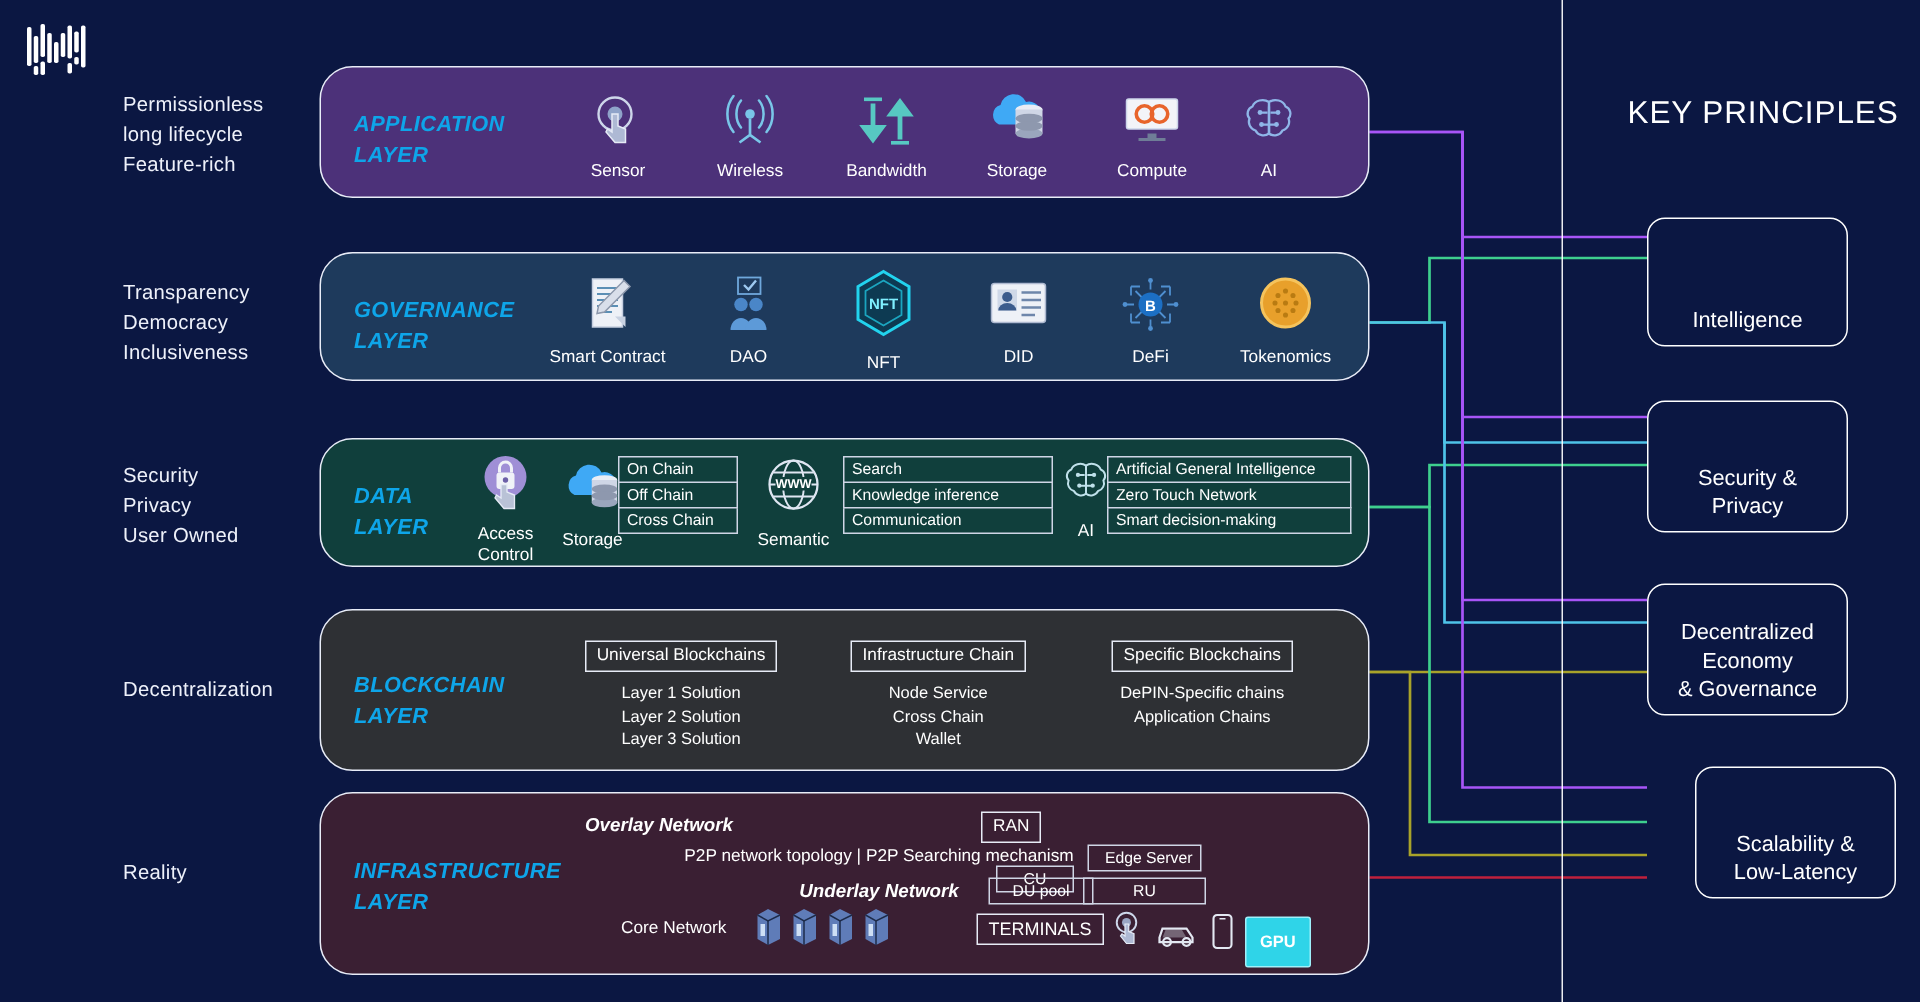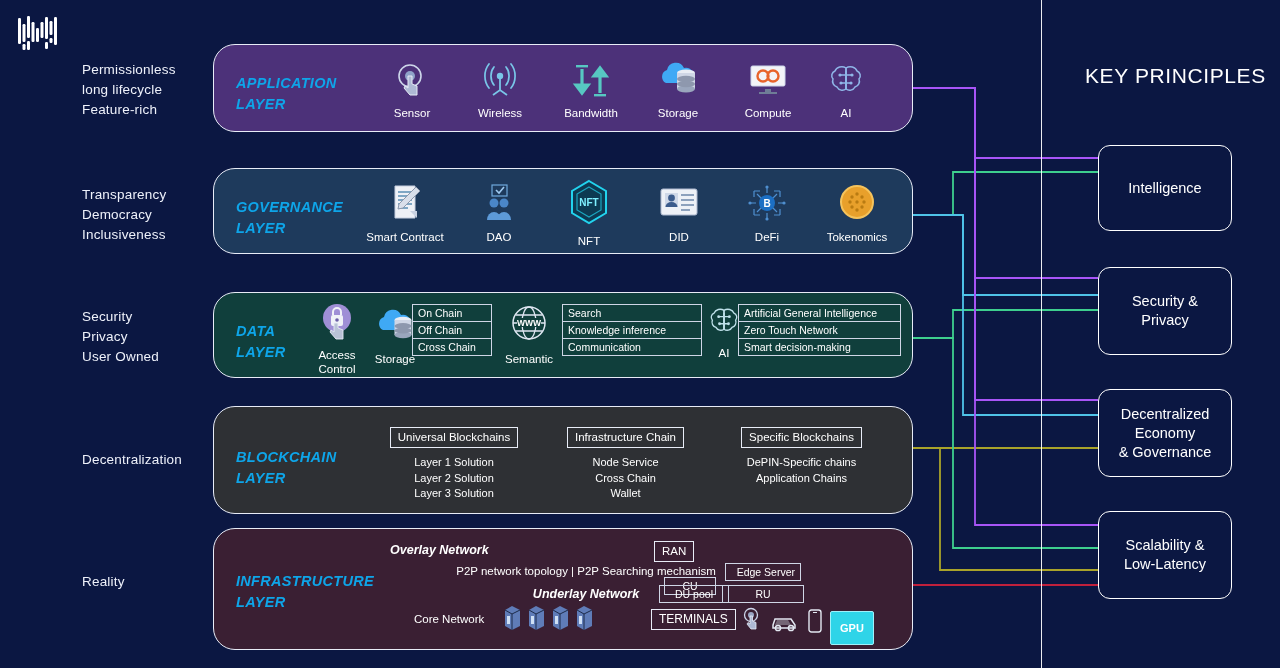--- a/index.html
+++ b/index.html
@@ -68,7 +68,7 @@
   .kp {
     position:absolute; left:1098px; width:134px;
     border:1.5px solid #ffffff; border-radius:12px;
-    display:flex; align-items:center; justify-content:center; text-align:center;
+    display:flex; align-items:flex-end; justify-content:center; text-align:center;
     font-size:14.5px; line-height:19px; color:#ffffff; padding:6px;
   }
   .kp1 { top:145px; height:86px; }

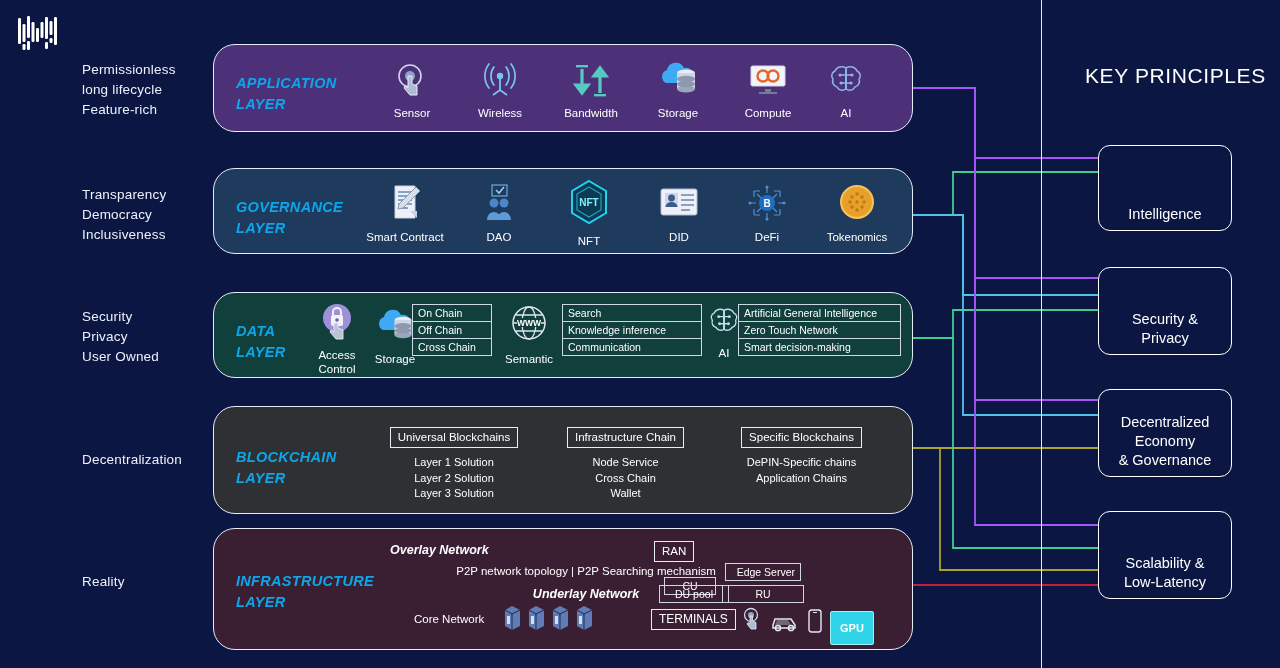--- a/index.html
+++ b/index.html
@@ -74,7 +74,7 @@
   .kp1 { top:145px; height:86px; }
   .kp2 { top:267px; height:88px; }
   .kp3 { top:389px; height:88px; }
-  .kp4 { top:511px; height:88px; }
+  .kp4 { top:511px; height:88px;margin-left:32px; }
 
   svg.wires { position:absolute; left:0; top:0; width:1280px; height:668px; pointer-events:none; }
 </style>

